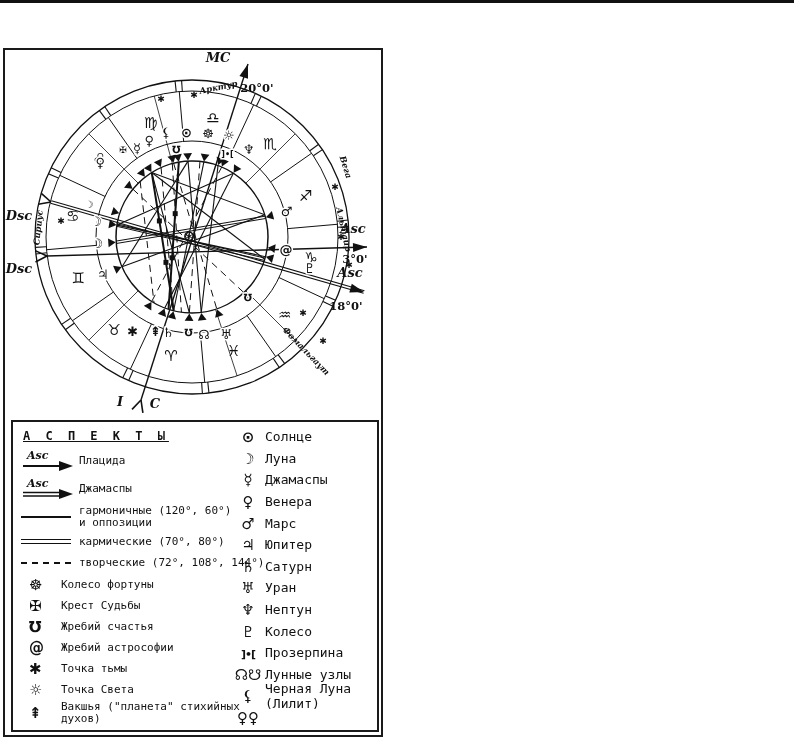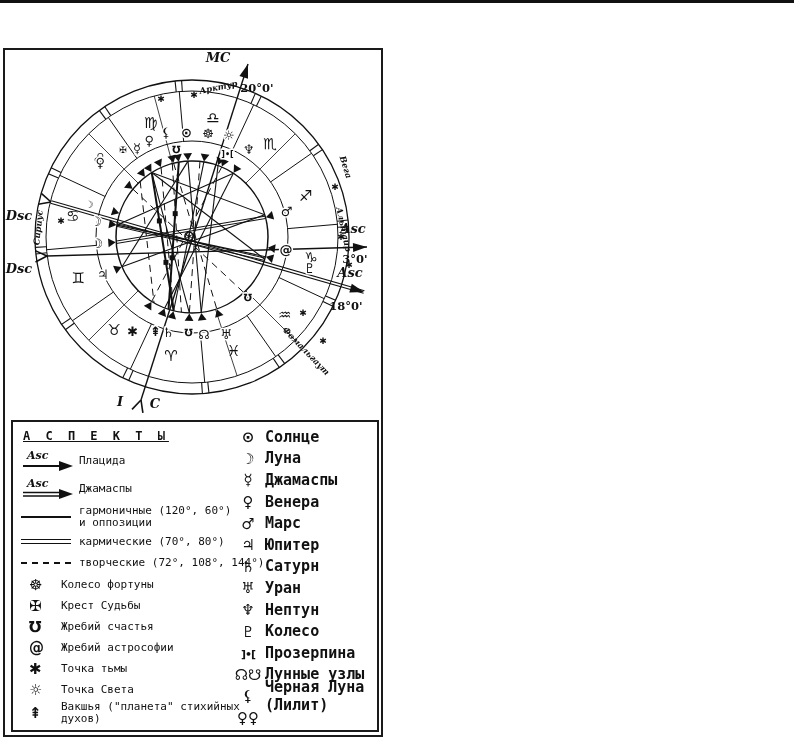--- a/index.html
+++ b/index.html
@@ -21,7 +21,7 @@
   .prow .ic{width:34px;flex:0 0 34px;text-align:center;}
   .sym{font-family:"DejaVu Sans",sans-serif;font-weight:bold;font-size:15px;line-height:1;}
   .sym.small{font-size:11px;letter-spacing:-1px;}
-  .ptx{font-size:15px;font-weight:bold;}
+  .ptx{font-size:13px;}
   .ln{display:inline-block;width:50px;}
   .ln-solid{border-top:2.5px solid #111;}
   .ln-double{height:3px;border-top:1.8px solid #111;border-bottom:1.8px solid #111;}

